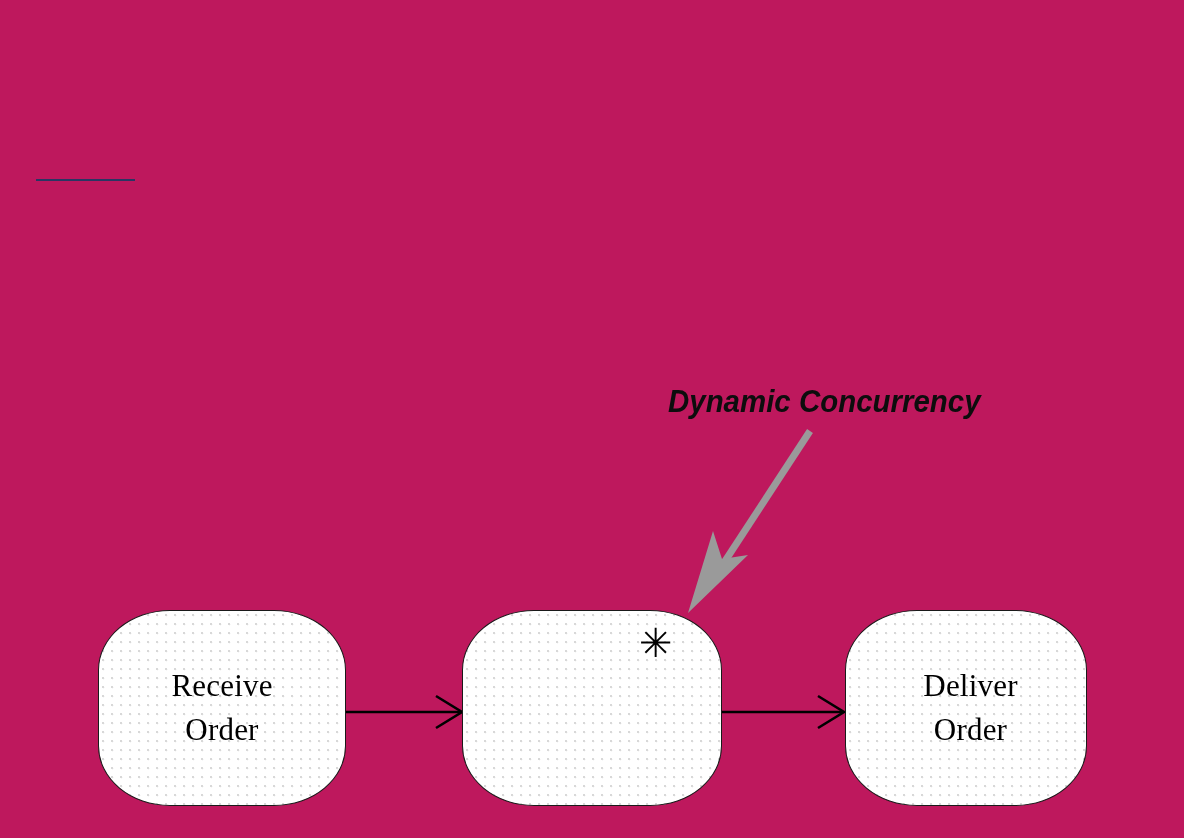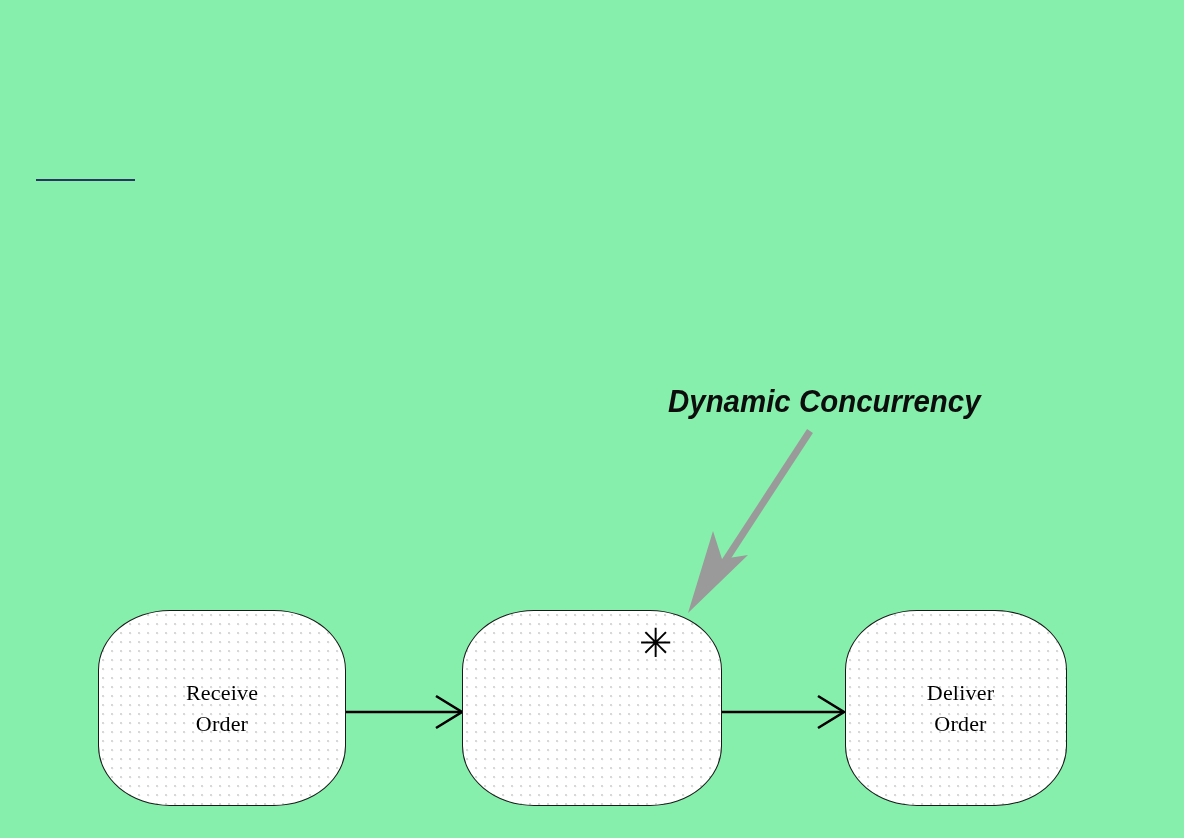--- a/index.html
+++ b/index.html
@@ -12,7 +12,7 @@
     position: relative;
     width: 1184px;
     height: 838px;
-    background: #86efac;
+    background: #be185d;
     overflow: hidden;
     font-family: "Liberation Serif", "DejaVu Serif", serif;
   }

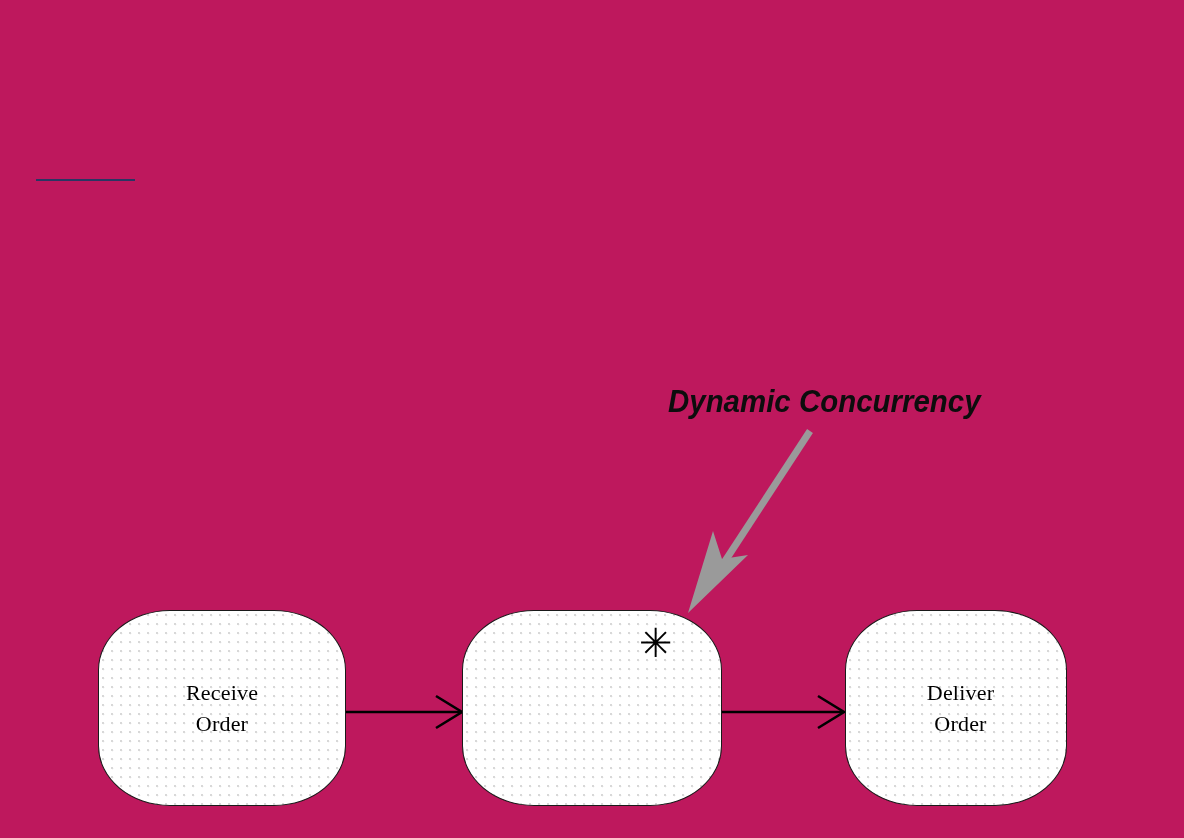--- a/index.html
+++ b/index.html
@@ -45,7 +45,7 @@
   .node-label {
     position: relative;
     text-align: center;
-    font-size: 22px;
+    font-size: 31px;
     line-height: 1.42;
     color: #000000;
     letter-spacing: 0.2px;

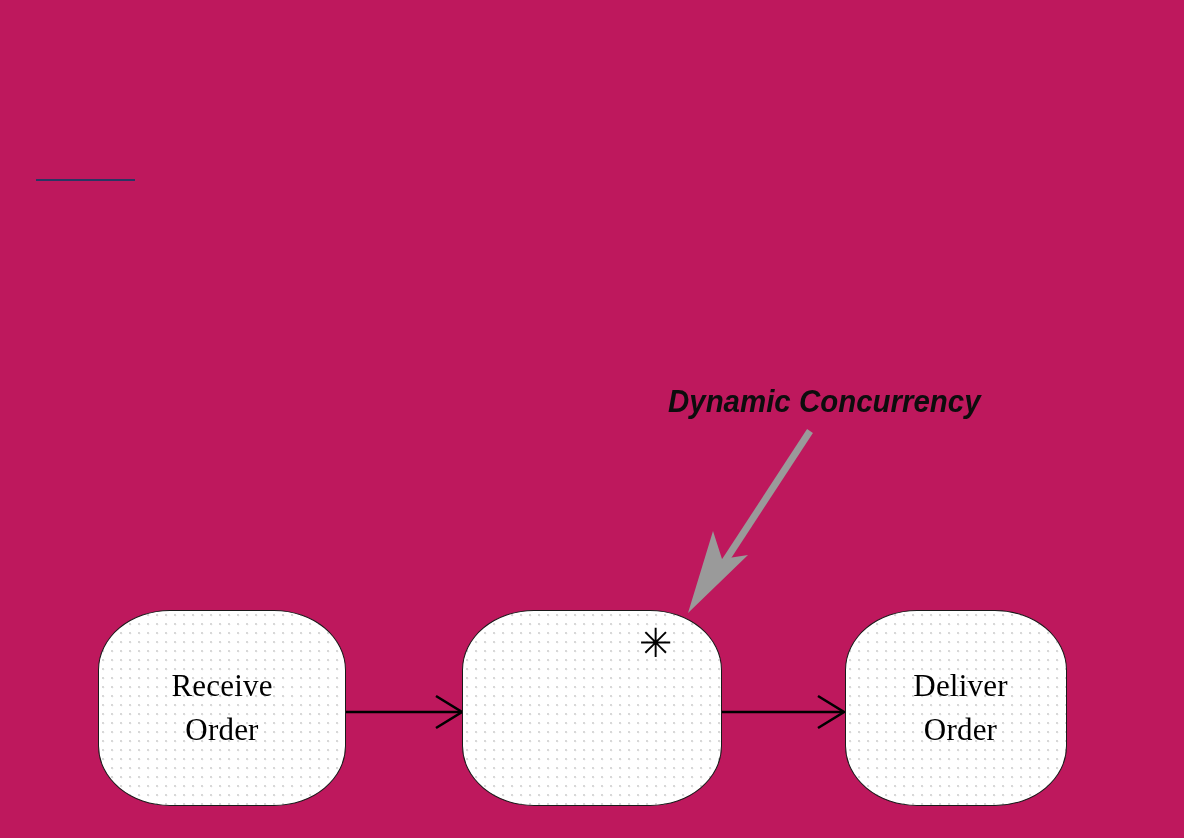--- a/index.html
+++ b/index.html
@@ -65,7 +65,7 @@
 
   #node-receive  { left: 98px;  top: 610px; width: 248px; height: 196px; }
   #node-fill     { left: 462px; top: 610px; width: 260px; height: 196px; }
-  #node-deliver  { left: 845px; top: 610px; width: 222px; height: 196px; padding-left: 9px; }
+  #node-deliver  { left: 845px; top: 610px; width: 242px; height: 196px; padding-left: 9px; }
 
   
   .transition {

